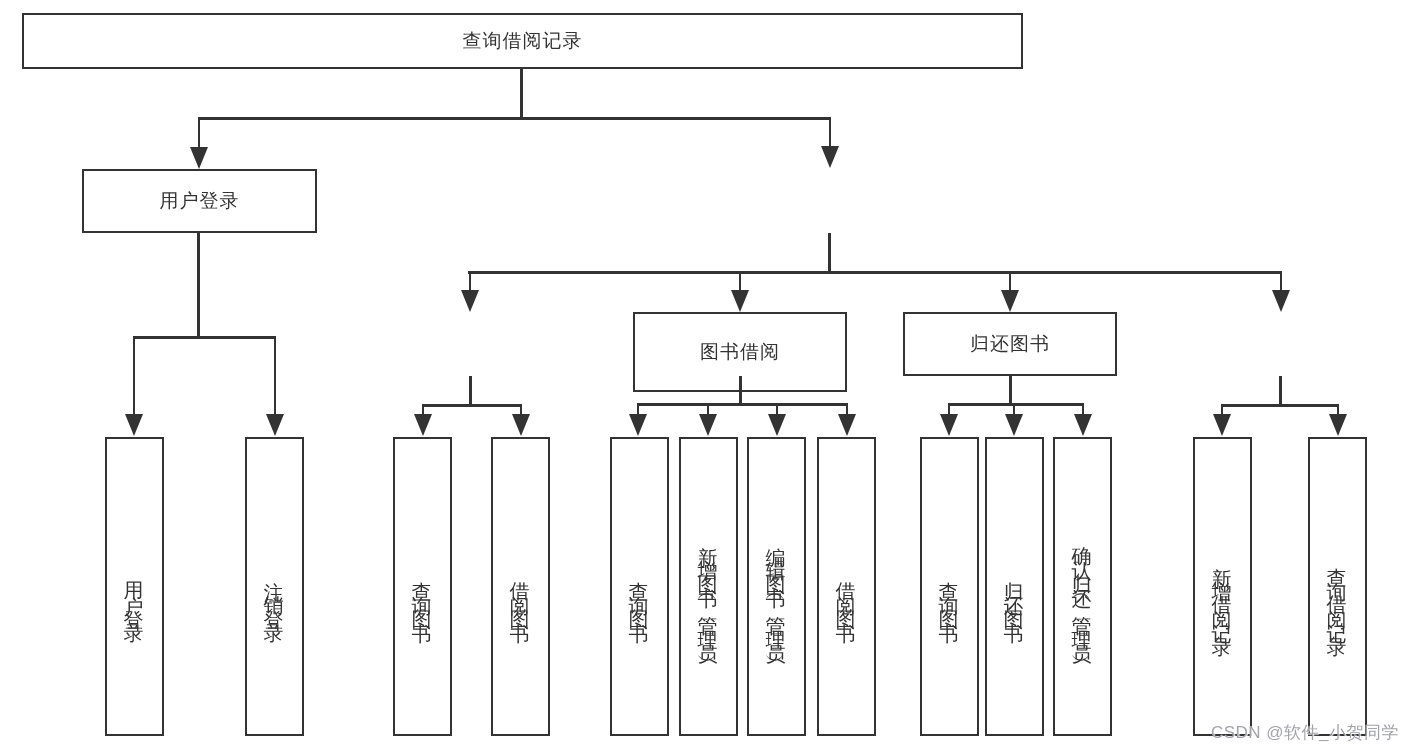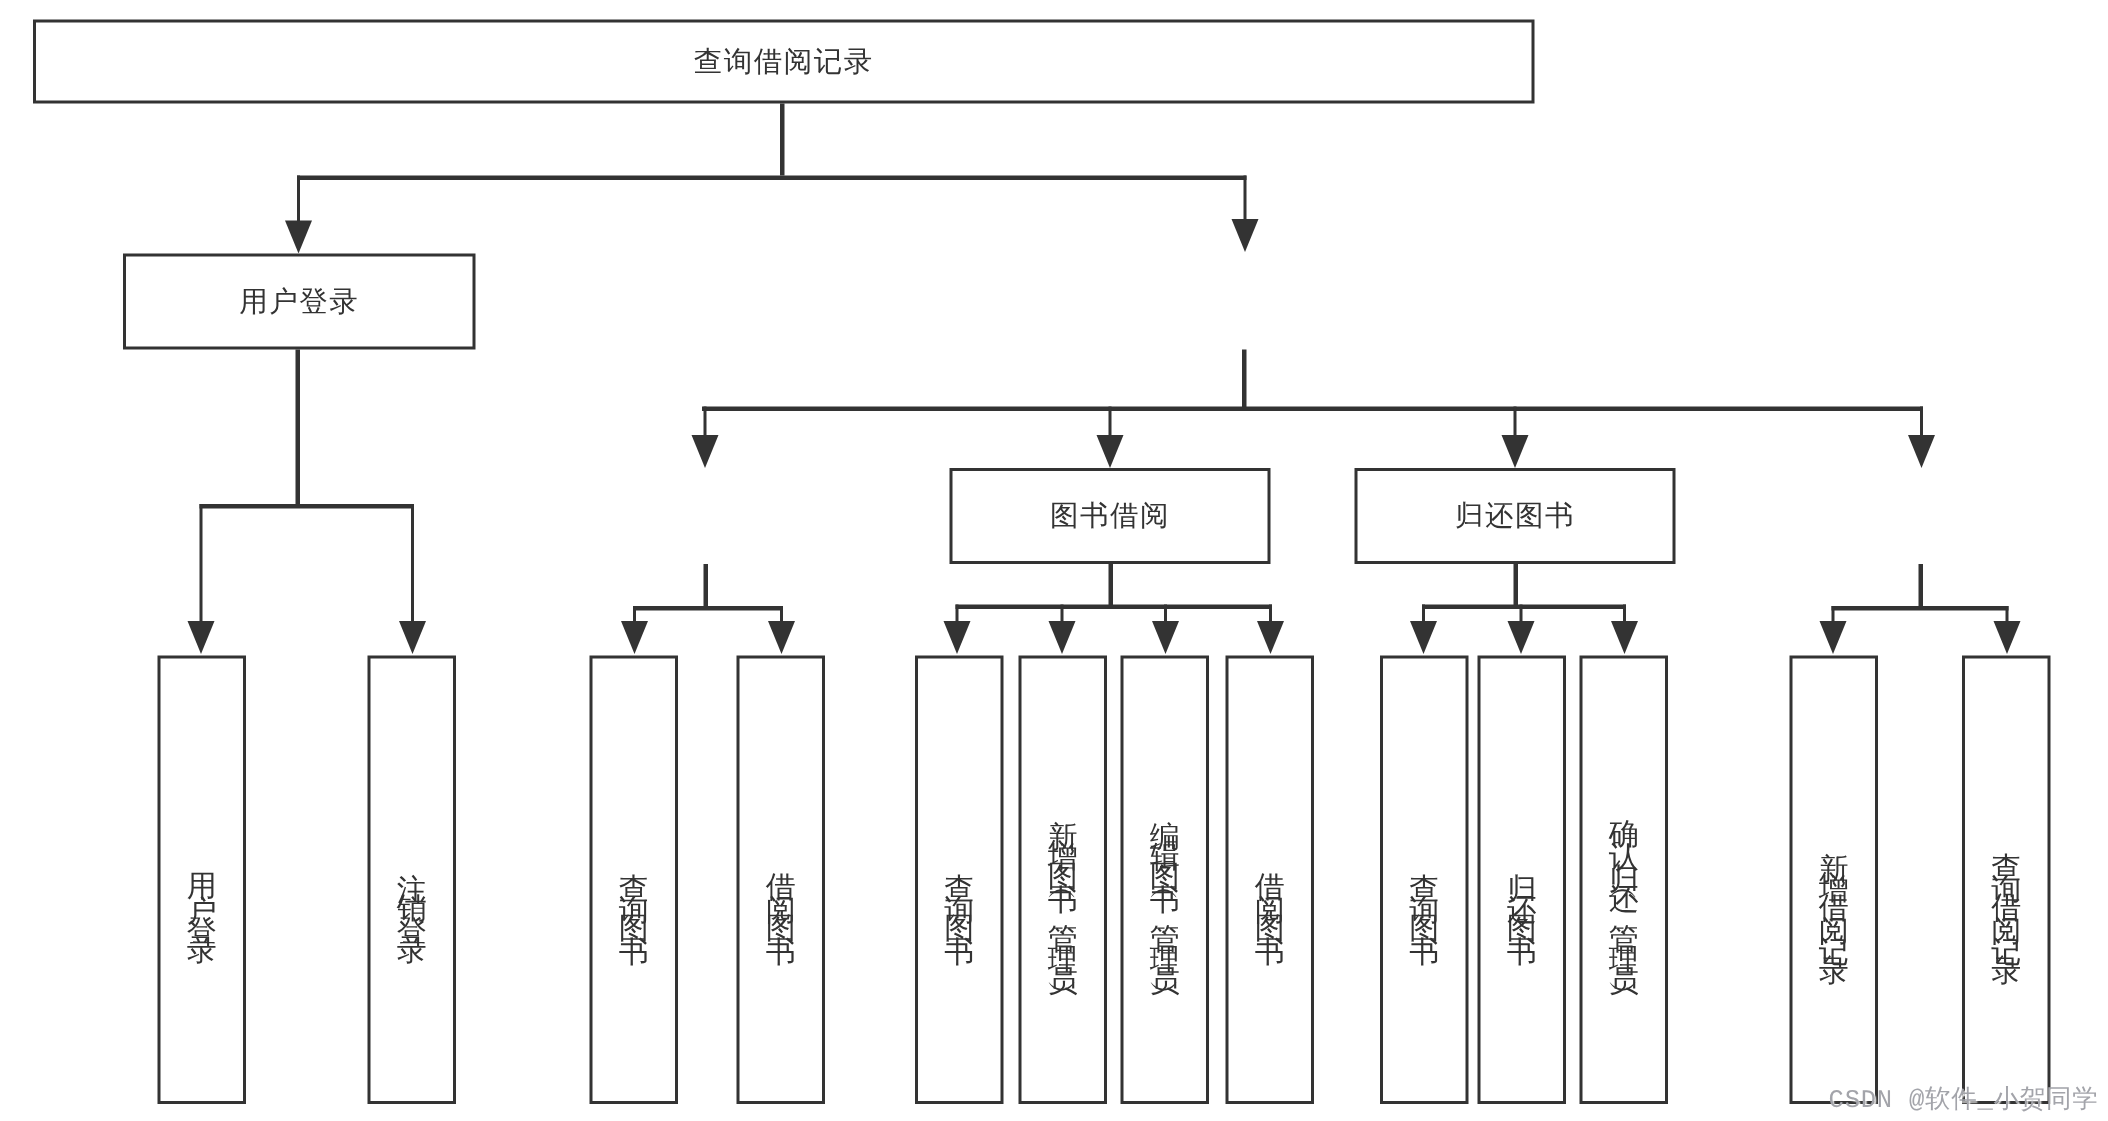--- a/index.html
+++ b/index.html
@@ -84,7 +84,7 @@
   <div class="arrow" style="left:1001px;top:271px;height:41px"></div>
   <div class="arrow" style="left:1272px;top:271px;height:41px"></div>
 
-  <div class="box" style="left:633px;top:312px;width:214px;height:64px">
+  <div class="box" style="left:633px;top:312px;width:214px;height:80px">
     <span>图书借阅</span>
   </div>
   <div class="box" style="left:903px;top:312px;width:214px;height:64px">

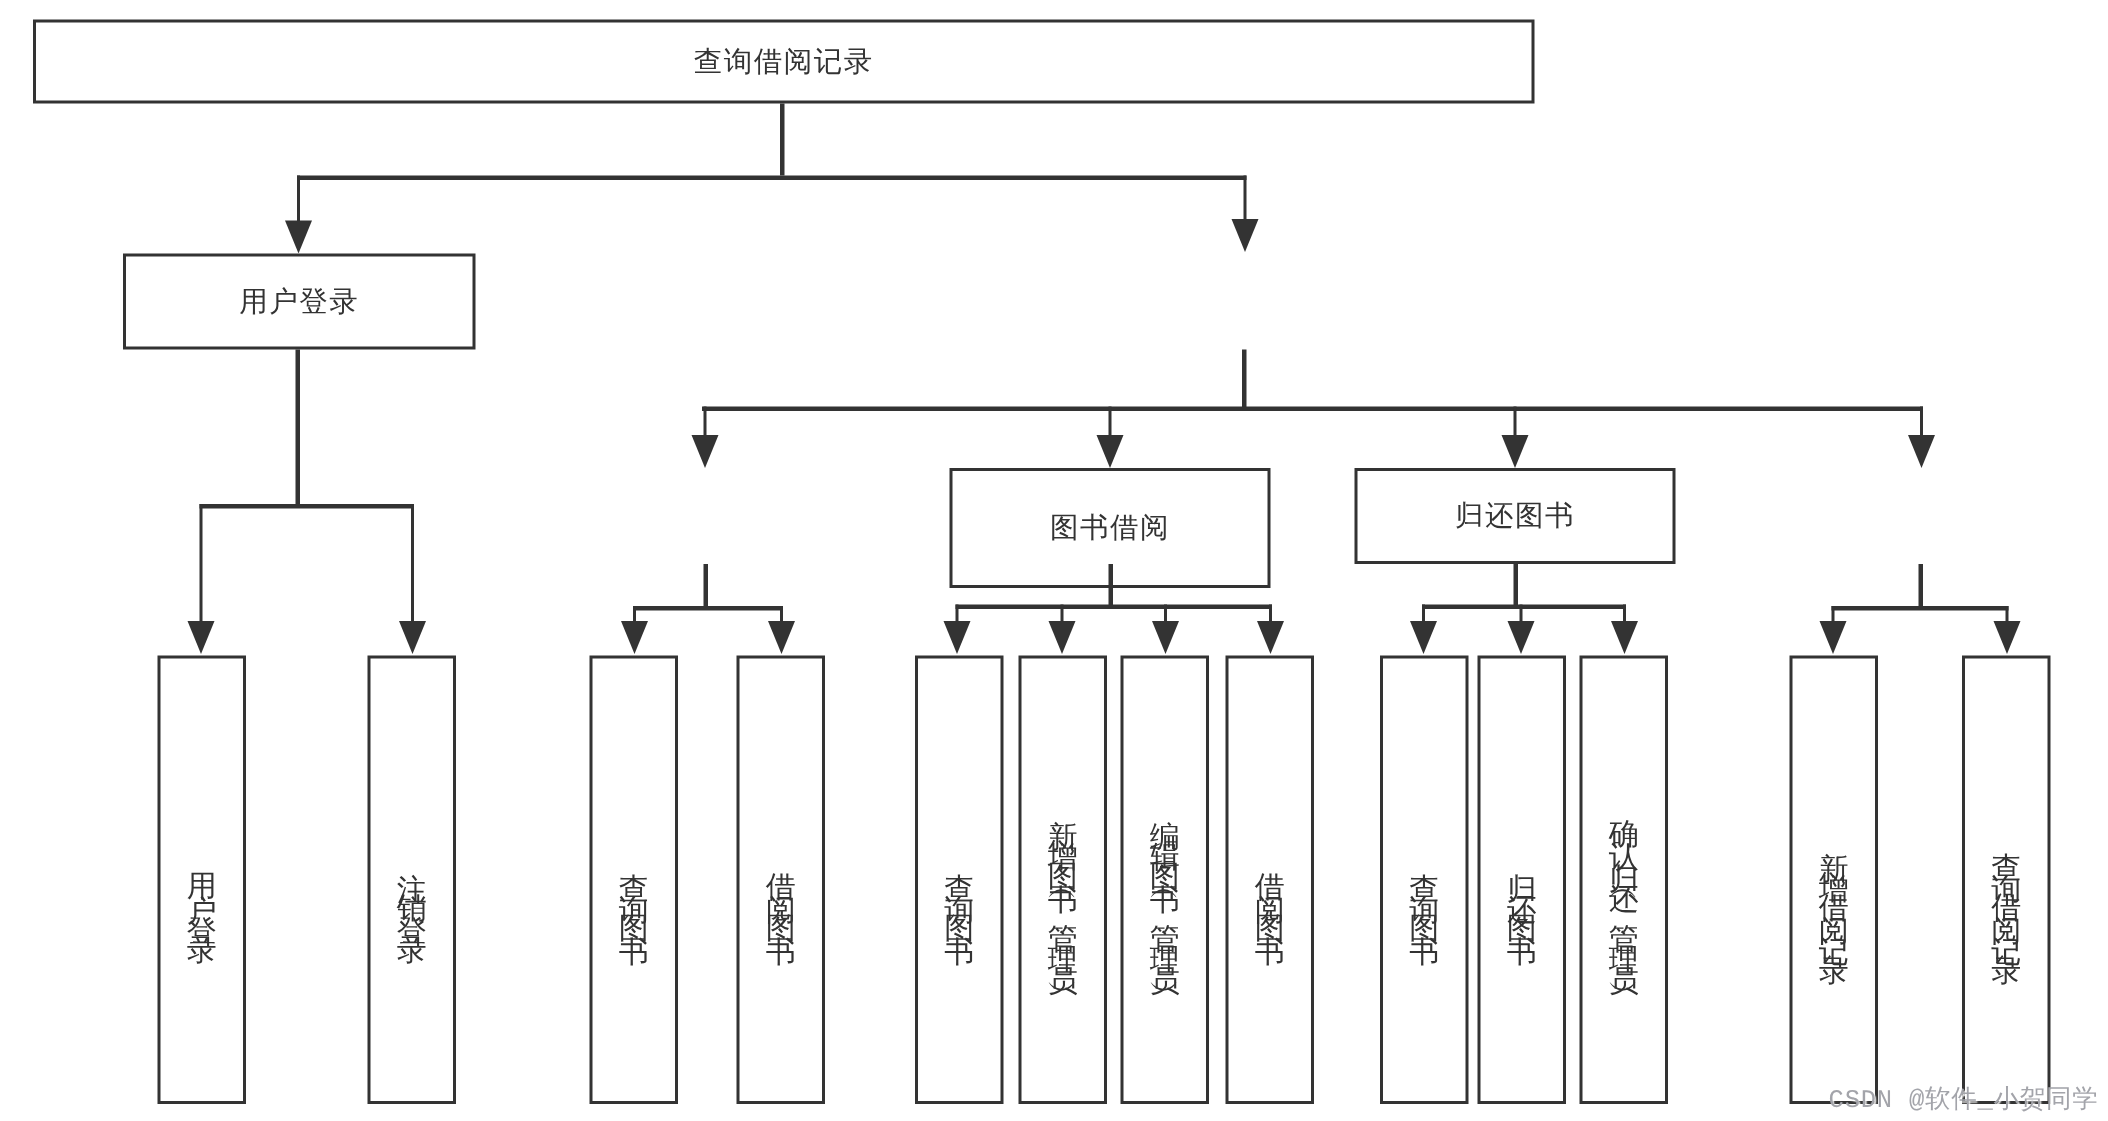--- a/index.html
+++ b/index.html
@@ -51,7 +51,6 @@
     font-size:17px;color:var(--watermark-text);
     text-shadow:1px 1px 1px rgba(255,255,255,.95);
     letter-spacing:.5px;
-    font-family:Liberation Mono, monospace;
   }
 </style>
 </head>

